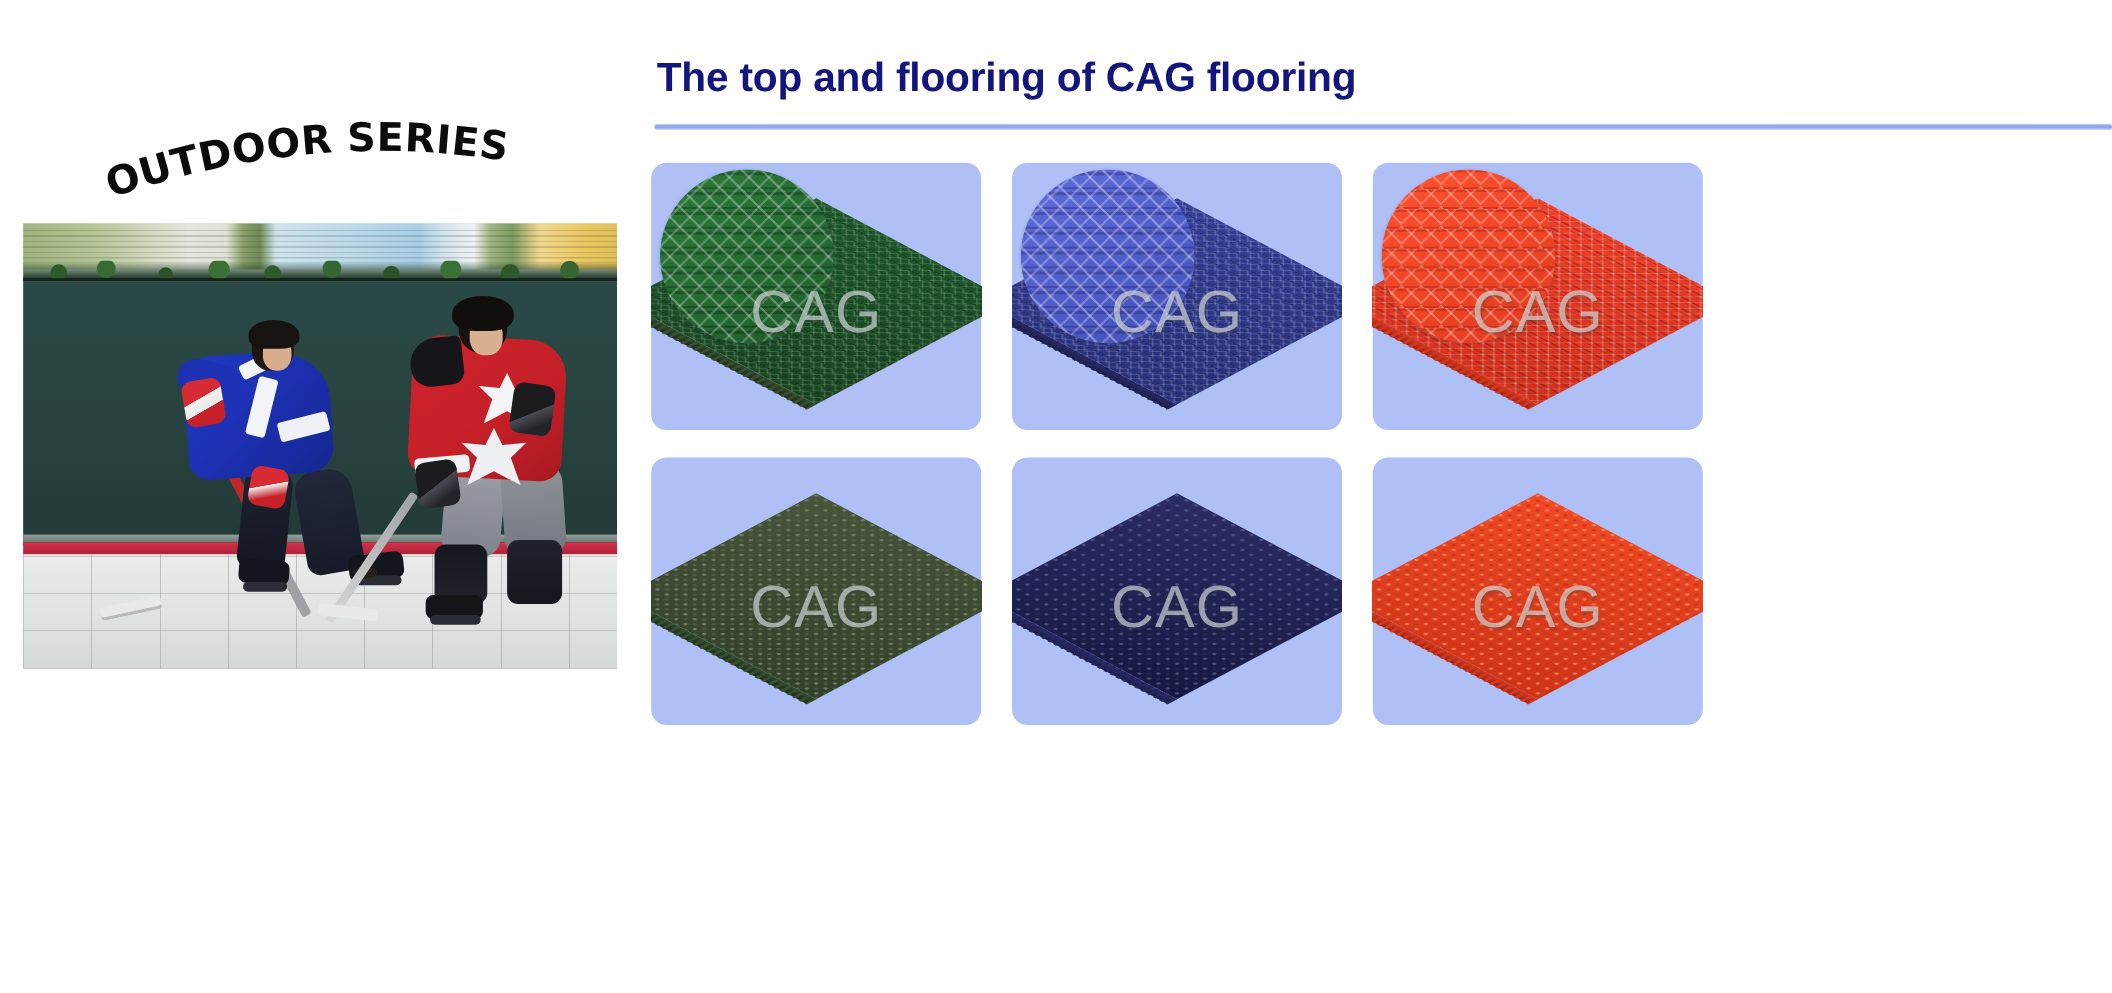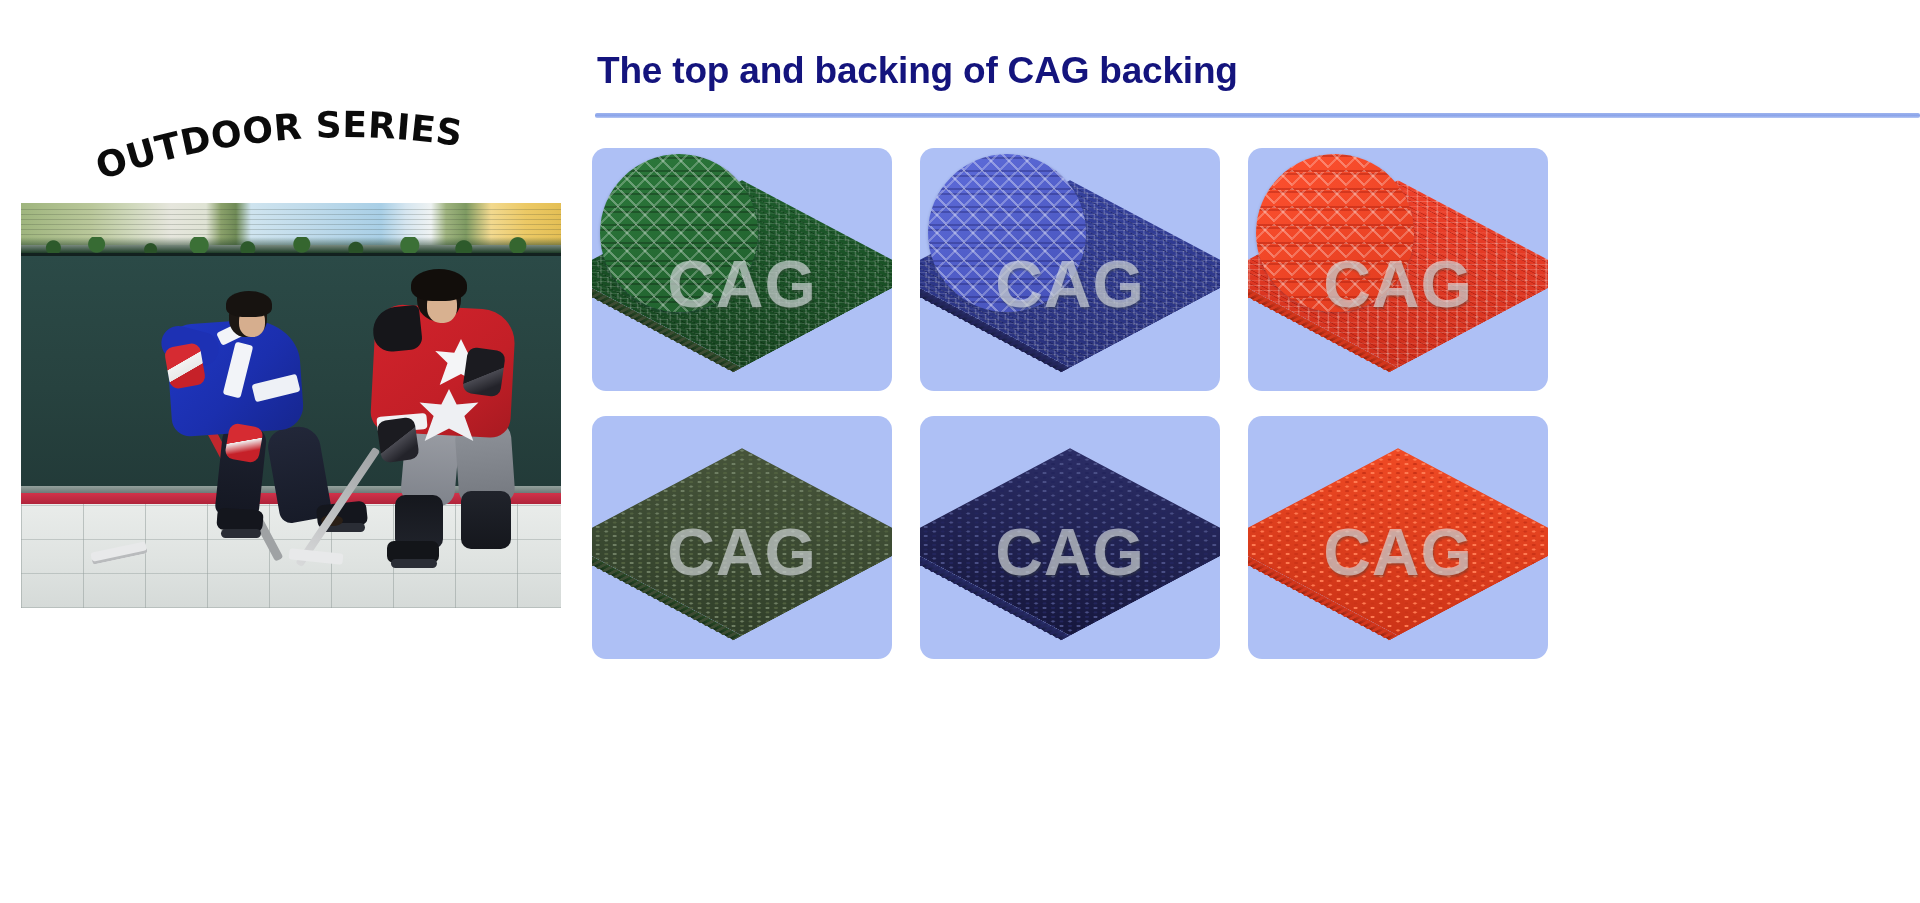--- a/index.html
+++ b/index.html
@@ -422,7 +422,7 @@
 
 <div id="right-block">
 
-  <div id="slide-title">The top and backing of CAG backing</div>
+  <div id="slide-title">The top and flooring of CAG flooring</div>
 
   <div id="title-rule"></div>
 

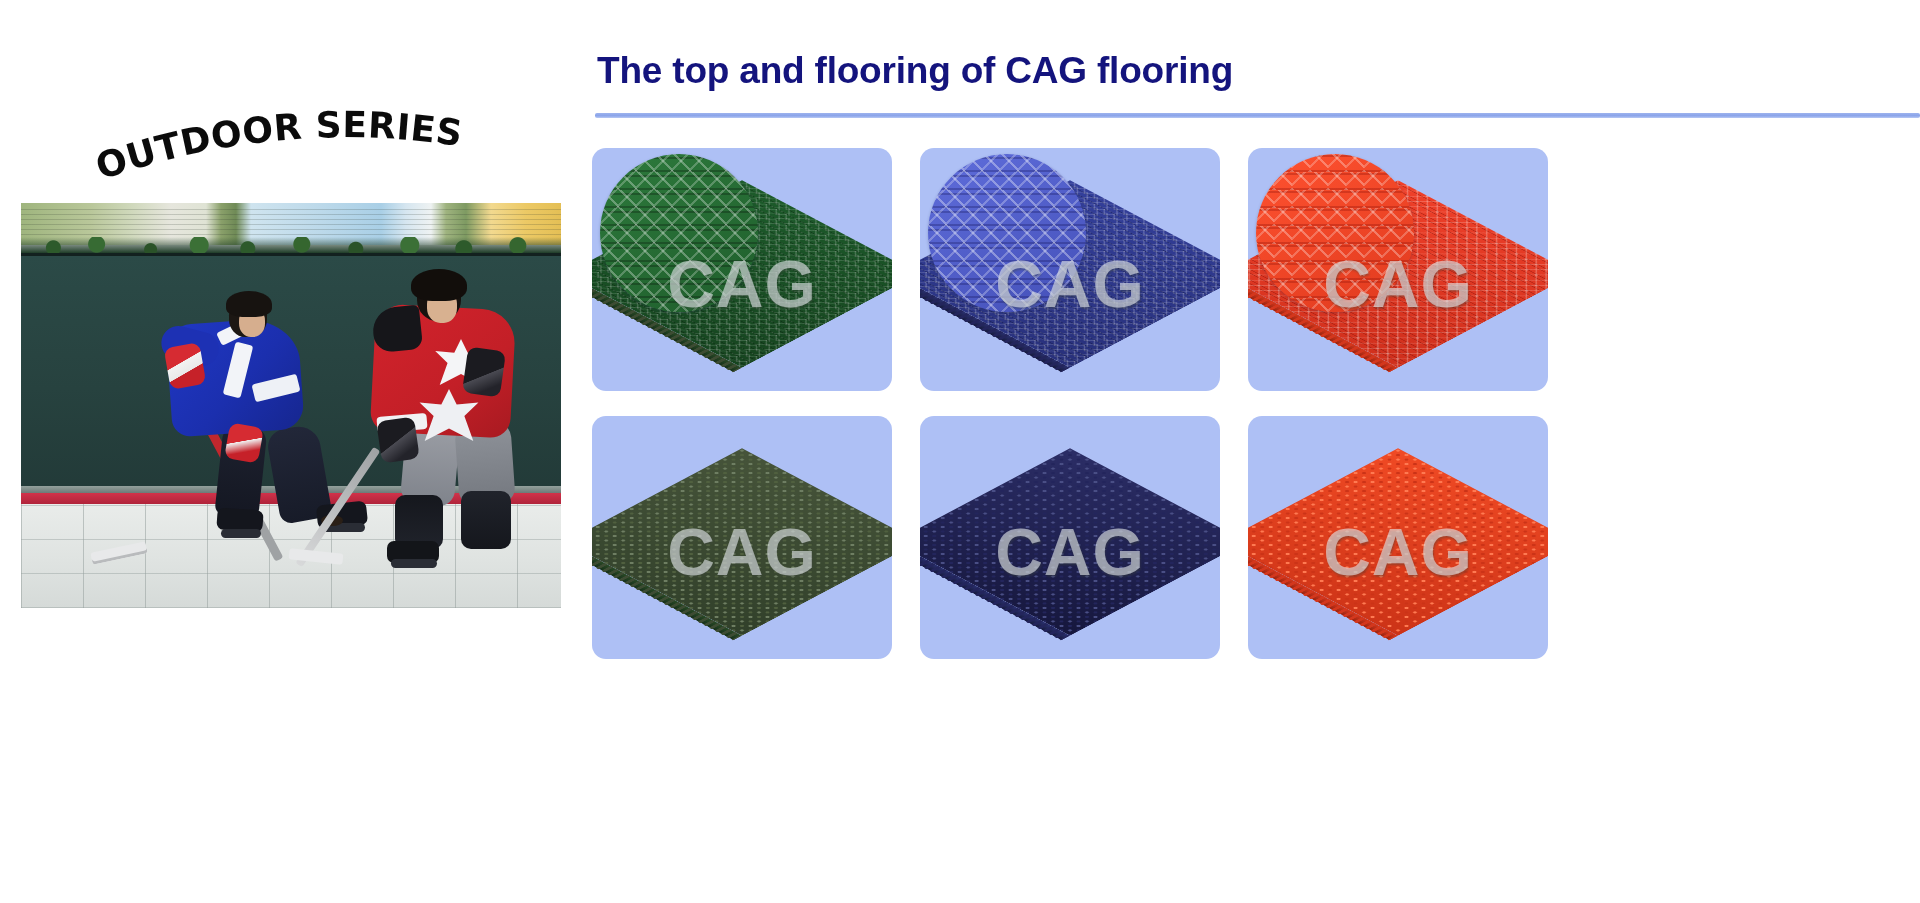--- a/index.html
+++ b/index.html
@@ -231,8 +231,8 @@
     left: 50%;
     top: 56%;
     transform: translate(-50%, -50%);
-    font-size: 66px;
-    font-weight: 700;
+    font-size: 54px;
+    font-weight: 400;
     color: rgba(226, 230, 234, 0.62);
     text-shadow: 1px 2px 2px rgba(60,70,60,.35);
     letter-spacing: 1px;

